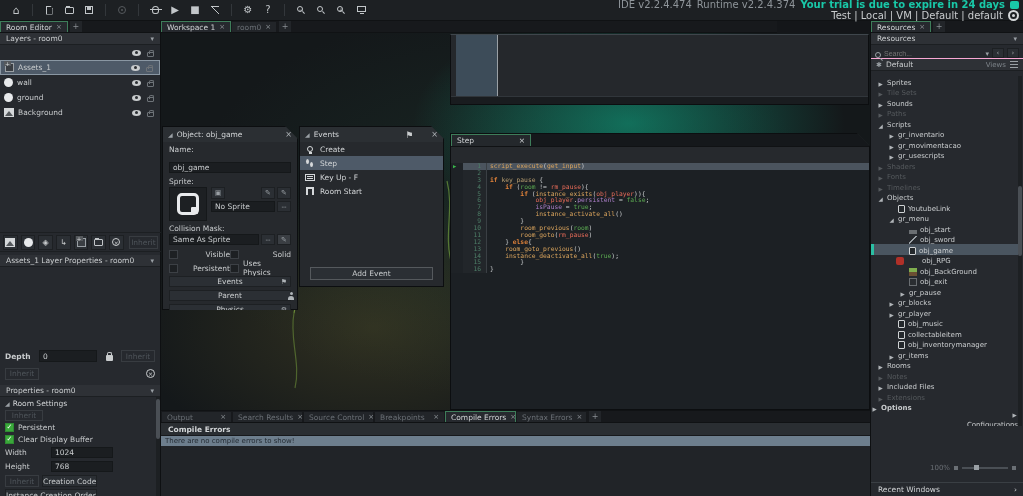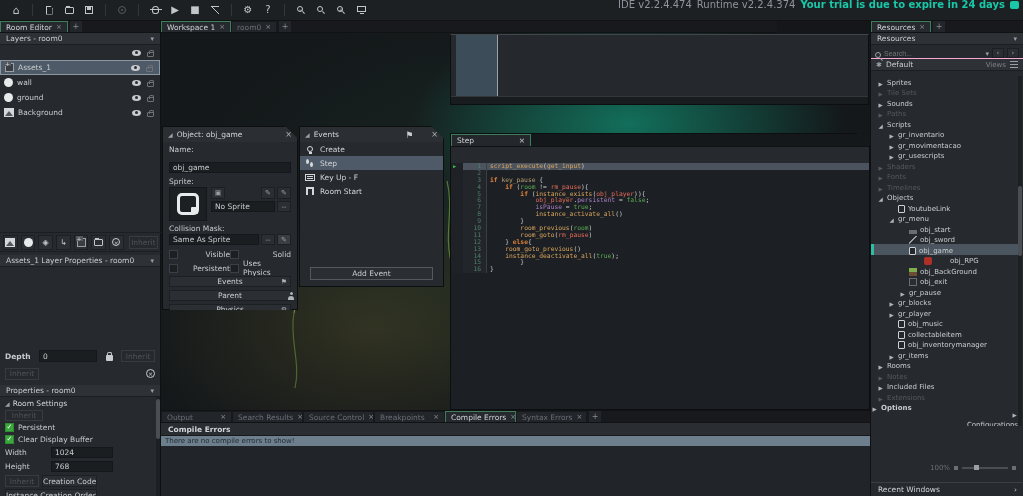--- a/index.html
+++ b/index.html
@@ -241,6 +241,10 @@
     <span class="trial" id="trialtext" style="color: rgb(25, 200, 168);">Your trial is due to expire in 24 days</span>
     <span class="chip-icon" id="chipicon" style="background: rgb(25, 200, 168);"></span>
   </div>
+  <div class="row2">
+    <span>Test | Local | VM | Default | default</span>
+    <span class="target-btn"></span>
+  </div>
 </div>
 
 <div id="leftpanel">

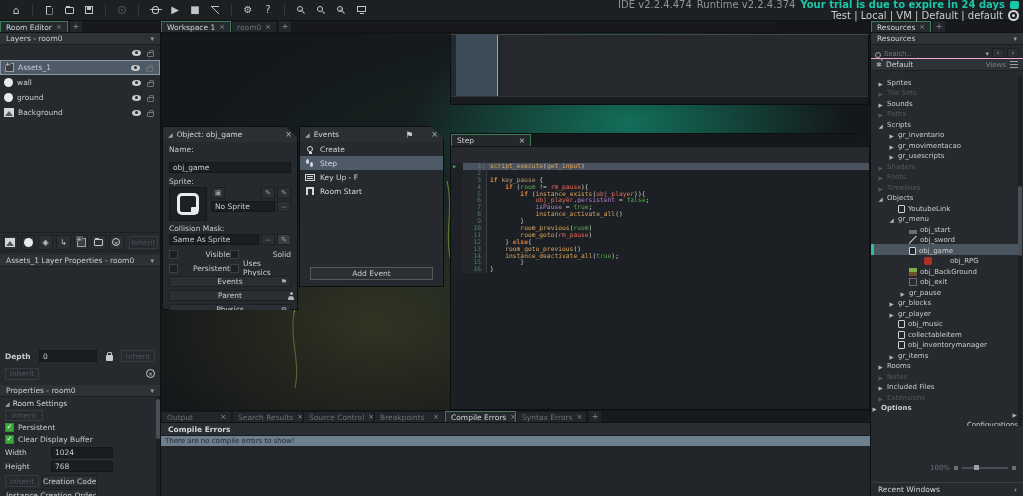--- a/index.html
+++ b/index.html
@@ -674,7 +674,7 @@
         <span class="t-page"></span>
         <span>obj_game</span>
       </div>
-      <div class="titem" style="padding-left: 28px; gap: 18px;">
+      <div class="titem" style=" gap: 18px;">
         <span class="t-arrow"></span>
         <span class="t-sq s-rpg"></span>
         <span>obj_RPG</span>

